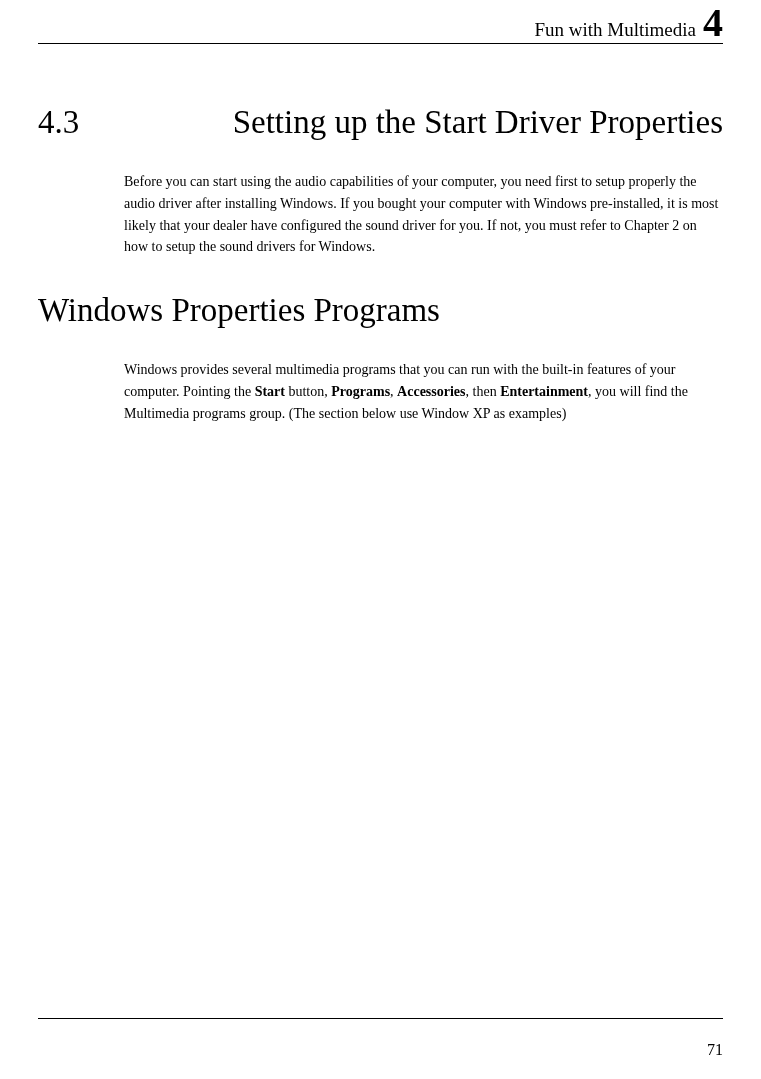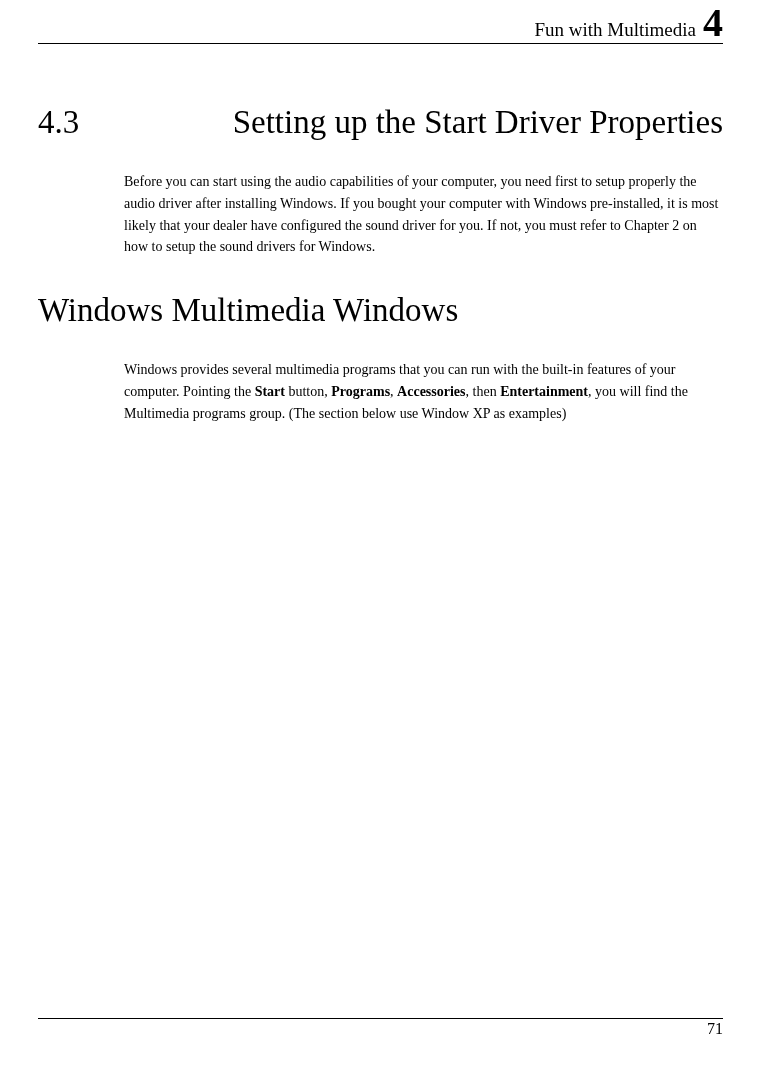--- a/index.html
+++ b/index.html
@@ -95,7 +95,7 @@
   <div class="body-text">Before you can start using the audio capabilities of your computer, you need first to setup properly the audio driver after installing Windows. If you bought your computer with Windows pre-installed, it is most likely that your dealer have configured the sound driver for you. If not, you must refer to Chapter 2 on how to setup the sound drivers for Windows.</div>
 
   <div class="section">
-    <div class="section-title">Windows Multimedia Windows</div>
+    <div class="section-title">Windows Properties Programs</div>
   </div>
   <div class="body-text">
     <span>Windows provides several multimedia programs that you can run with the built-in features of your computer. Pointing the </span><span class="bold">Start</span><span> button, </span><span class="bold">Programs</span><span>, </span><span class="bold">Accessories</span><span>, then </span><span class="bold">Entertainment</span><span>, you will find the Multimedia programs group. (The section below use Window XP as examples)</span>

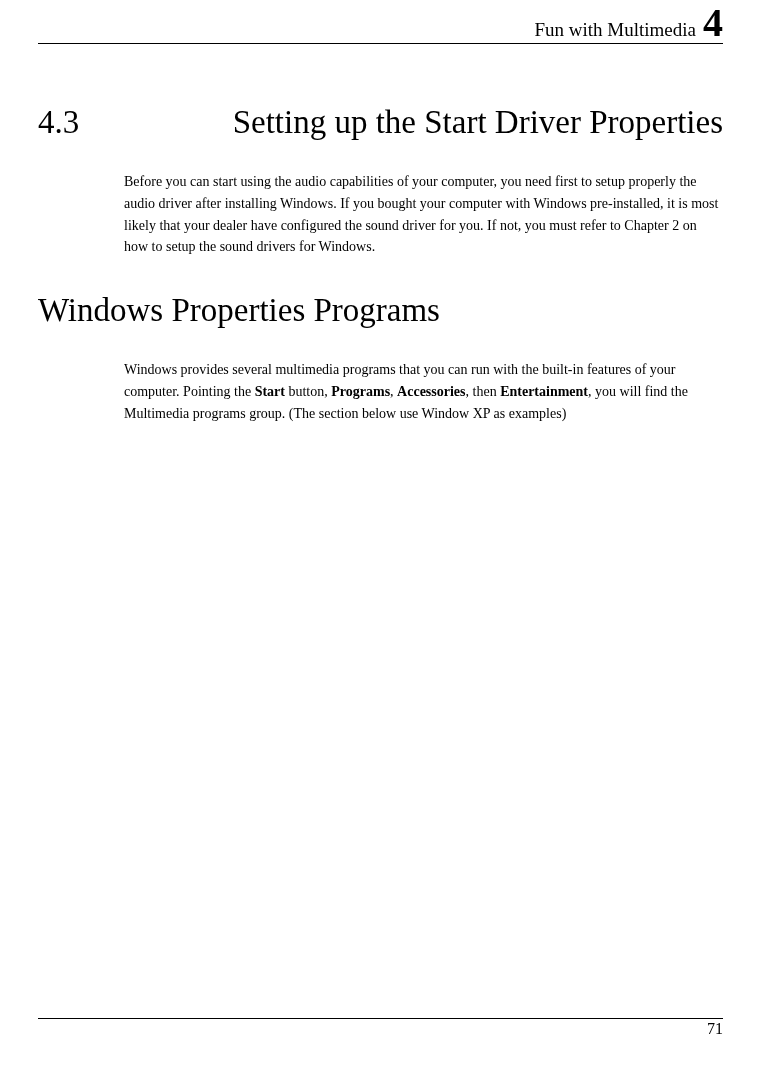--- a/index.html
+++ b/index.html
@@ -75,7 +75,7 @@
     .page-number {
       position: absolute;
       right: 38px;
-      bottom: 41px;
+      bottom: 20px;
       font-size: 16px;
     }
   </style>

